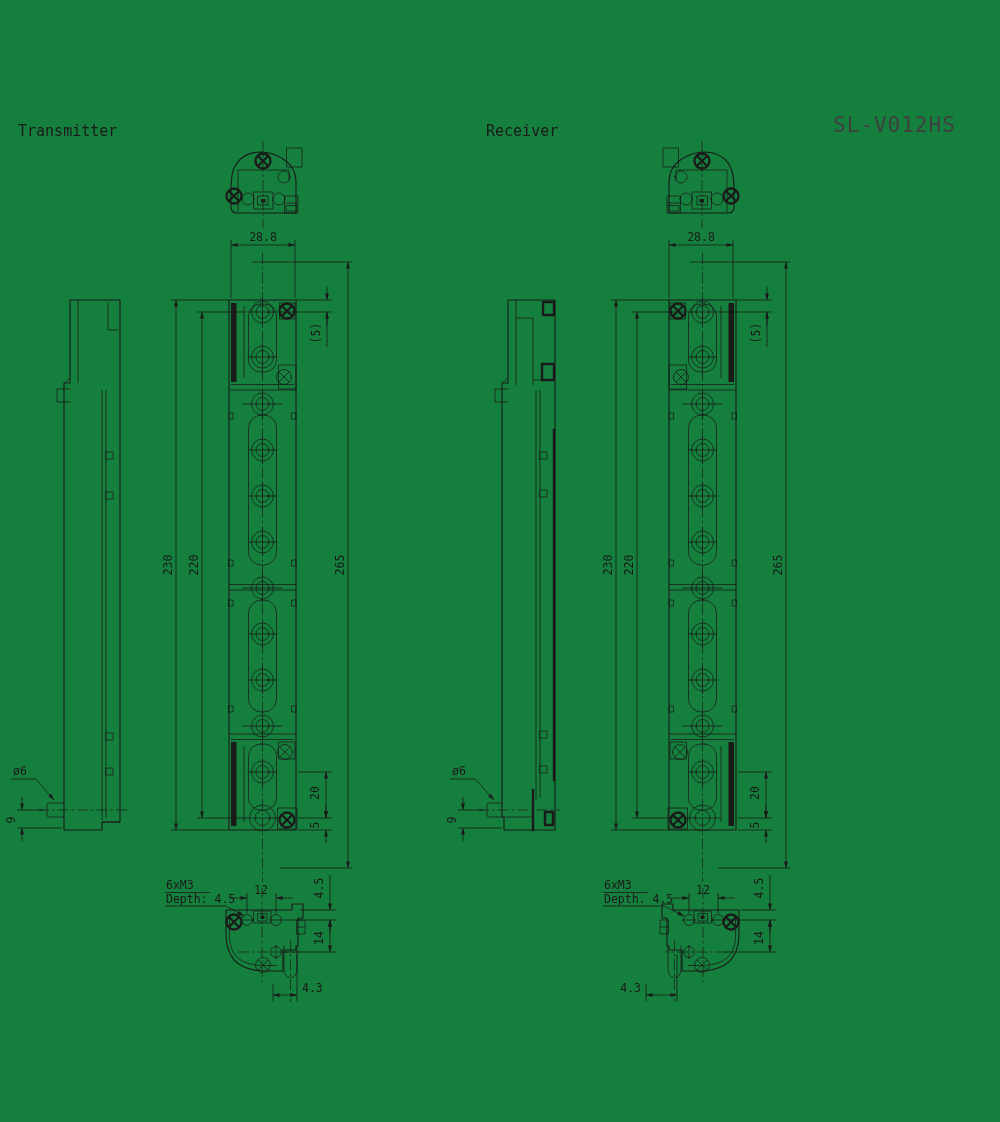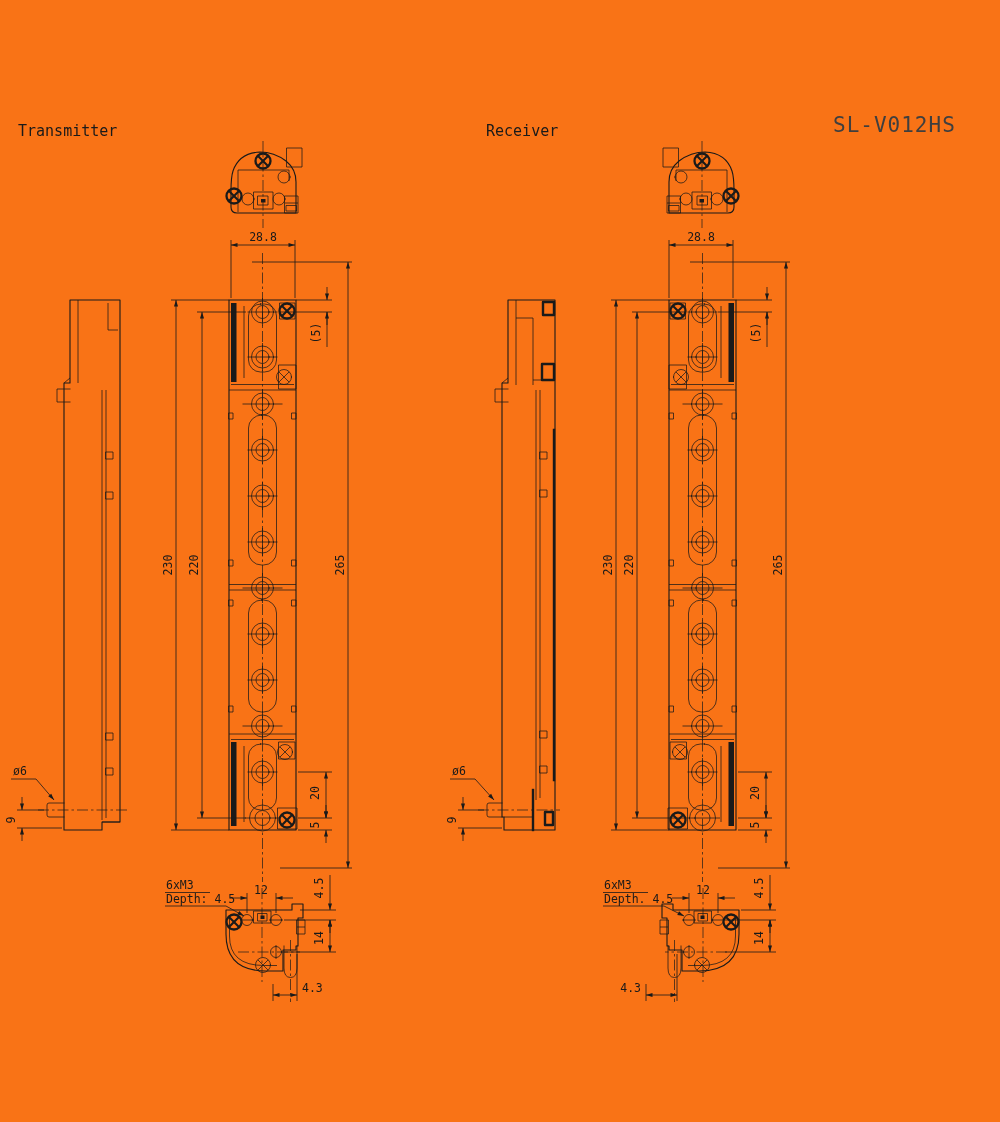--- a/index.html
+++ b/index.html
@@ -3,7 +3,7 @@
 <meta charset="utf-8">
 <style>
   html,body{margin:0;padding:0;background:#ffffff;}
-  #stage{position:relative;width:1000px;height:1122px;background:#f97316;overflow:hidden;}
+  #stage{position:relative;width:1000px;height:1122px;background:#15803d;overflow:hidden;}
   svg{position:absolute;top:0;left:0;}
   .ol{fill:none;stroke:#1a1a1a;stroke-width:1.1;stroke-linejoin:round;stroke-linecap:square;}
   .tn{stroke-width:0.75;}

